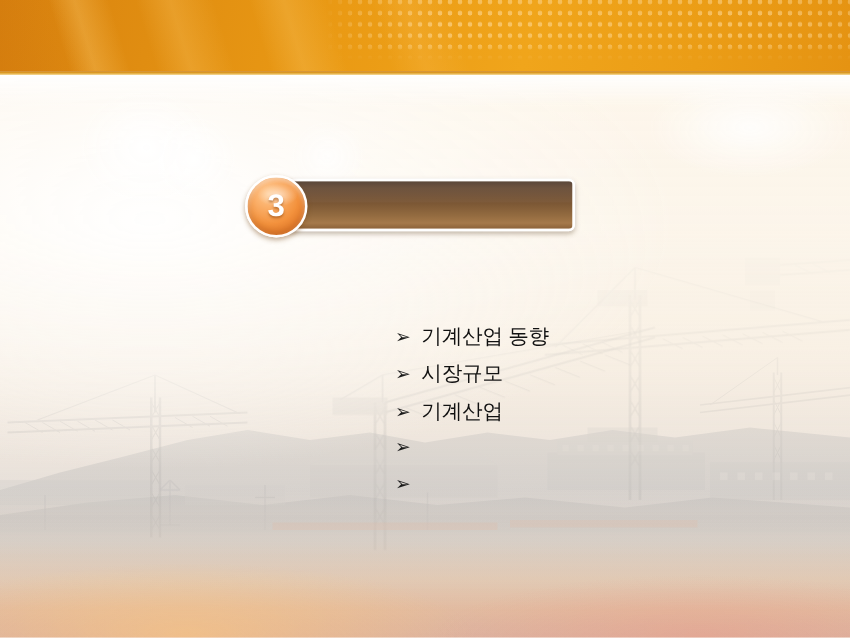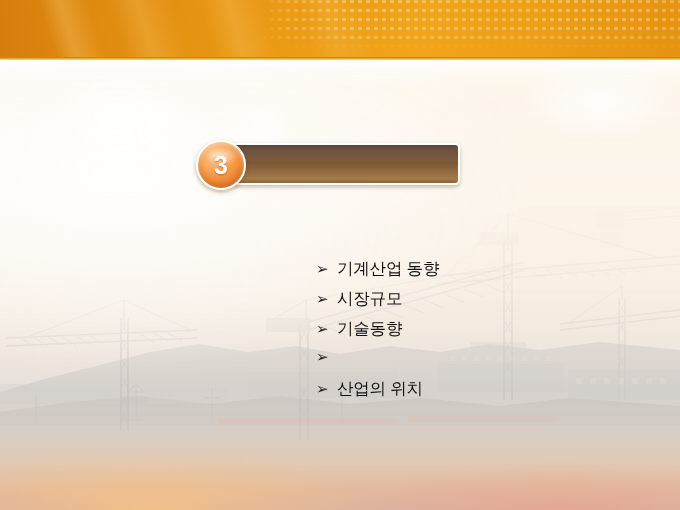--- a/index.html
+++ b/index.html
@@ -485,7 +485,7 @@
 
     <div class="bullet-row">
       <span class="bullet-mark">➢</span>
-      <span class="bullet-label">기술동향</span>
+      <span class="bullet-label">기계산업</span>
     </div>
 
     <div class="bullet-row">

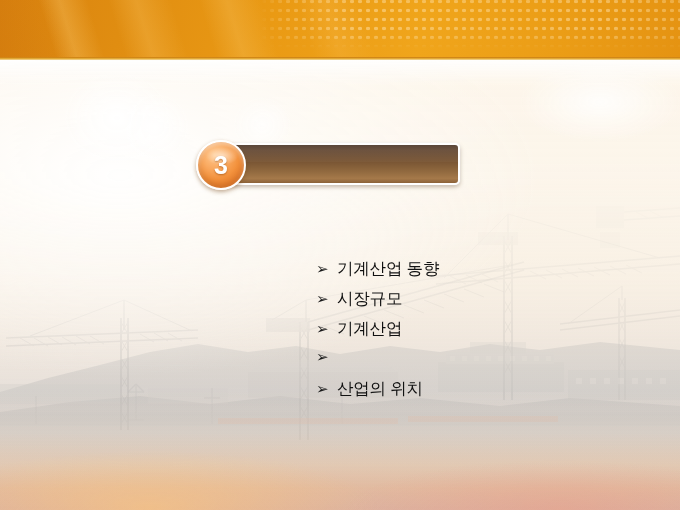--- a/index.html
+++ b/index.html
@@ -494,7 +494,6 @@
 
     <div class="bullet-row">
       <span class="bullet-mark">➢</span>
-      <span class="bullet-label">산업의 위치</span>
     </div>
 
   </div>

